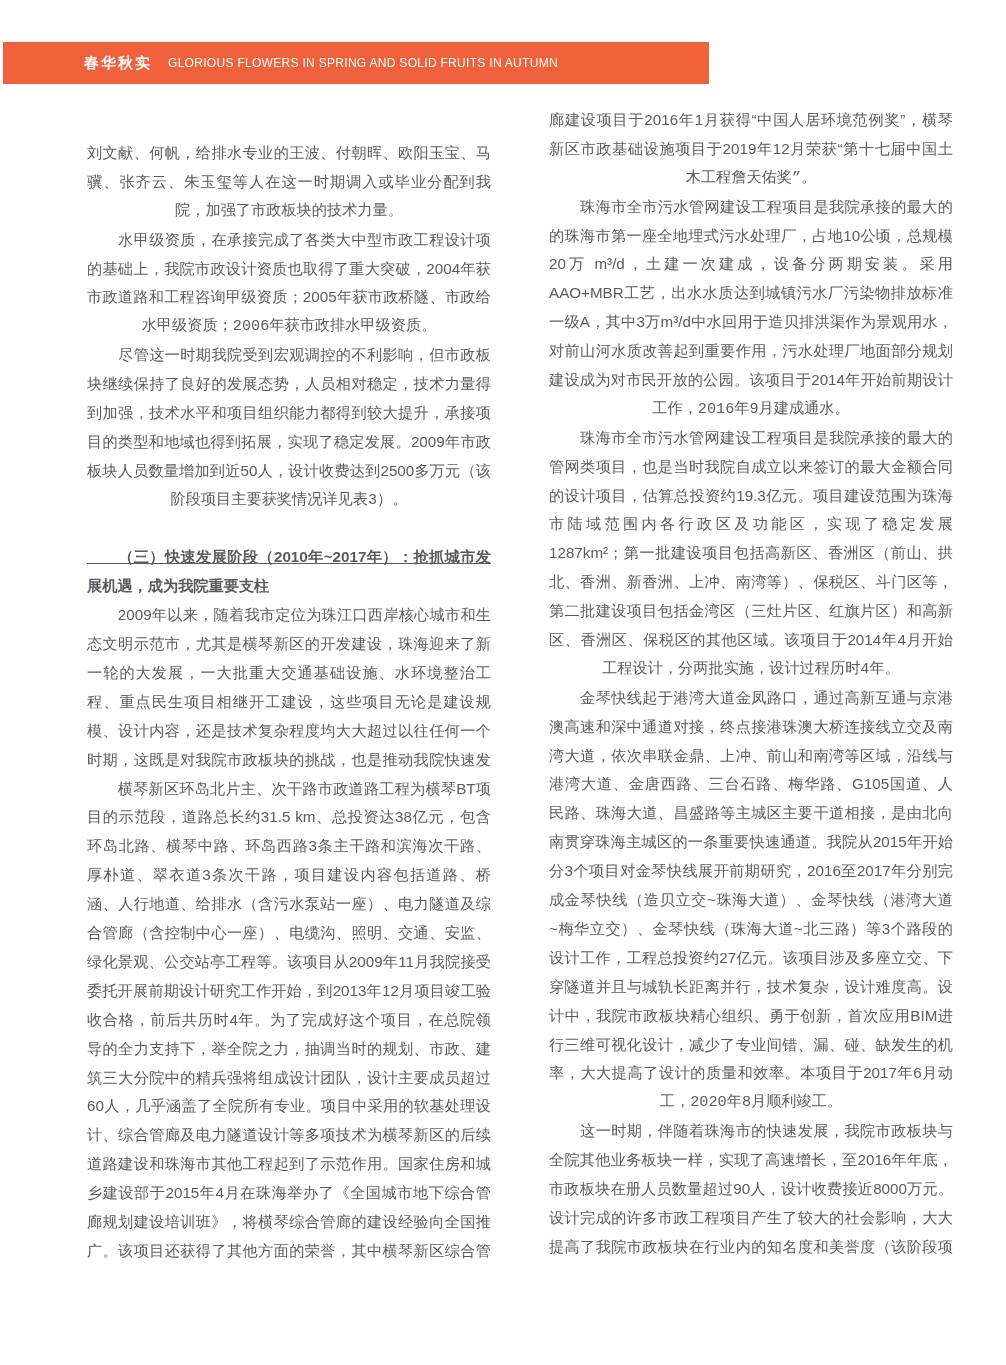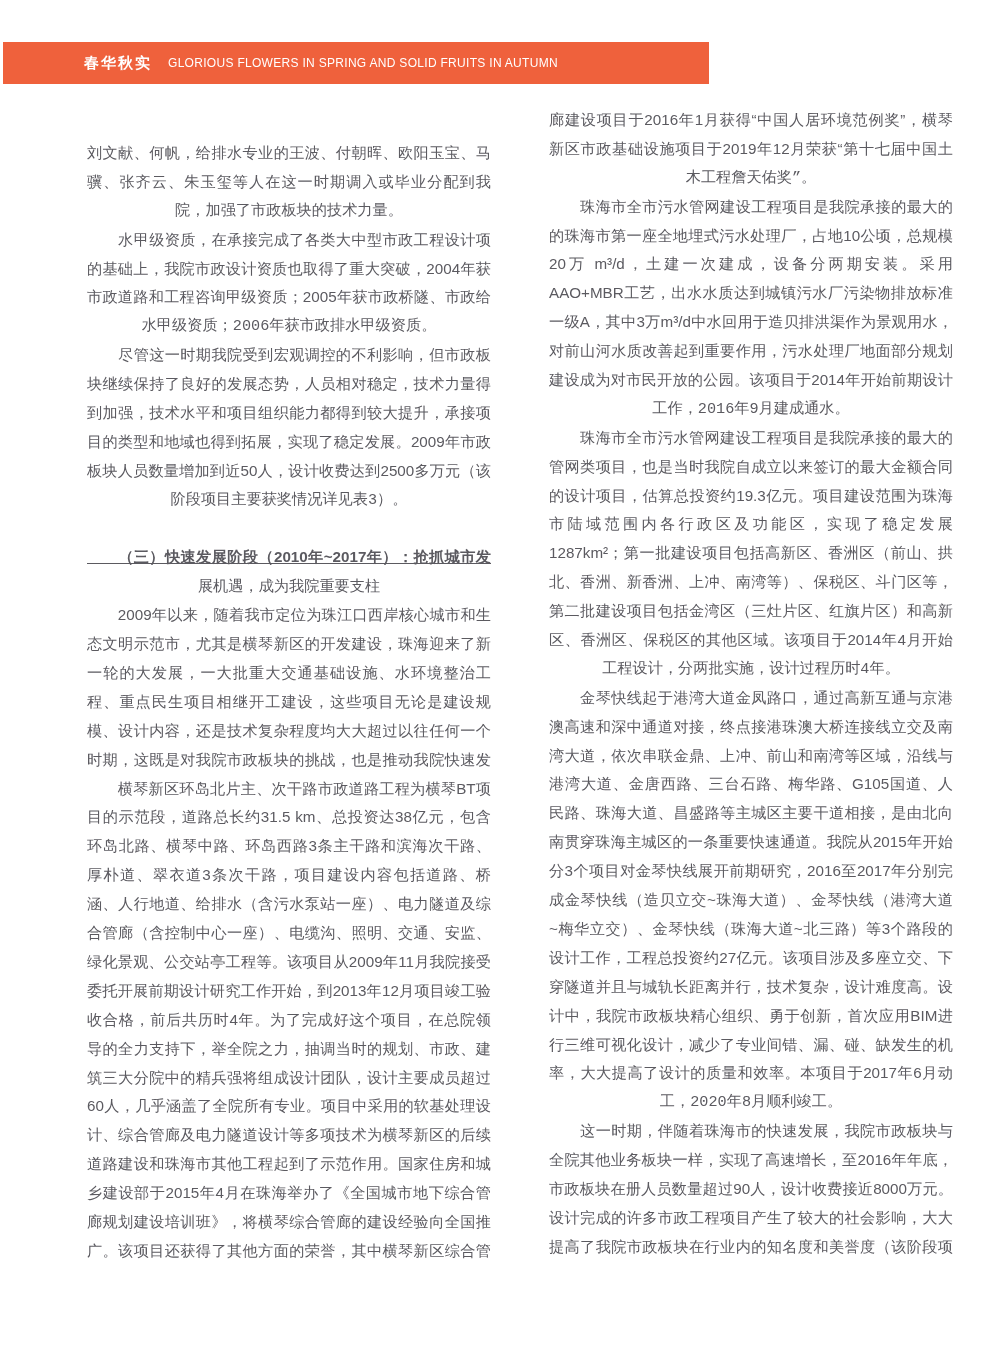--- a/index.html
+++ b/index.html
@@ -43,7 +43,7 @@
   .j{text-align:justify;text-align-last:justify;text-justify:inter-character;}
   .l{text-align:center;font-family:Liberation Mono, monospace;}
   .hj{font-weight:bold;text-align:justify;text-align-last:justify;text-justify:inter-character;text-decoration:underline;}
-  .hl{font-weight:normal;text-align:center;}
+  .hl{font-weight:bold;text-align:left;}
   .blank{}
   .footer{
     position:absolute;left:87px;top:1368px;

